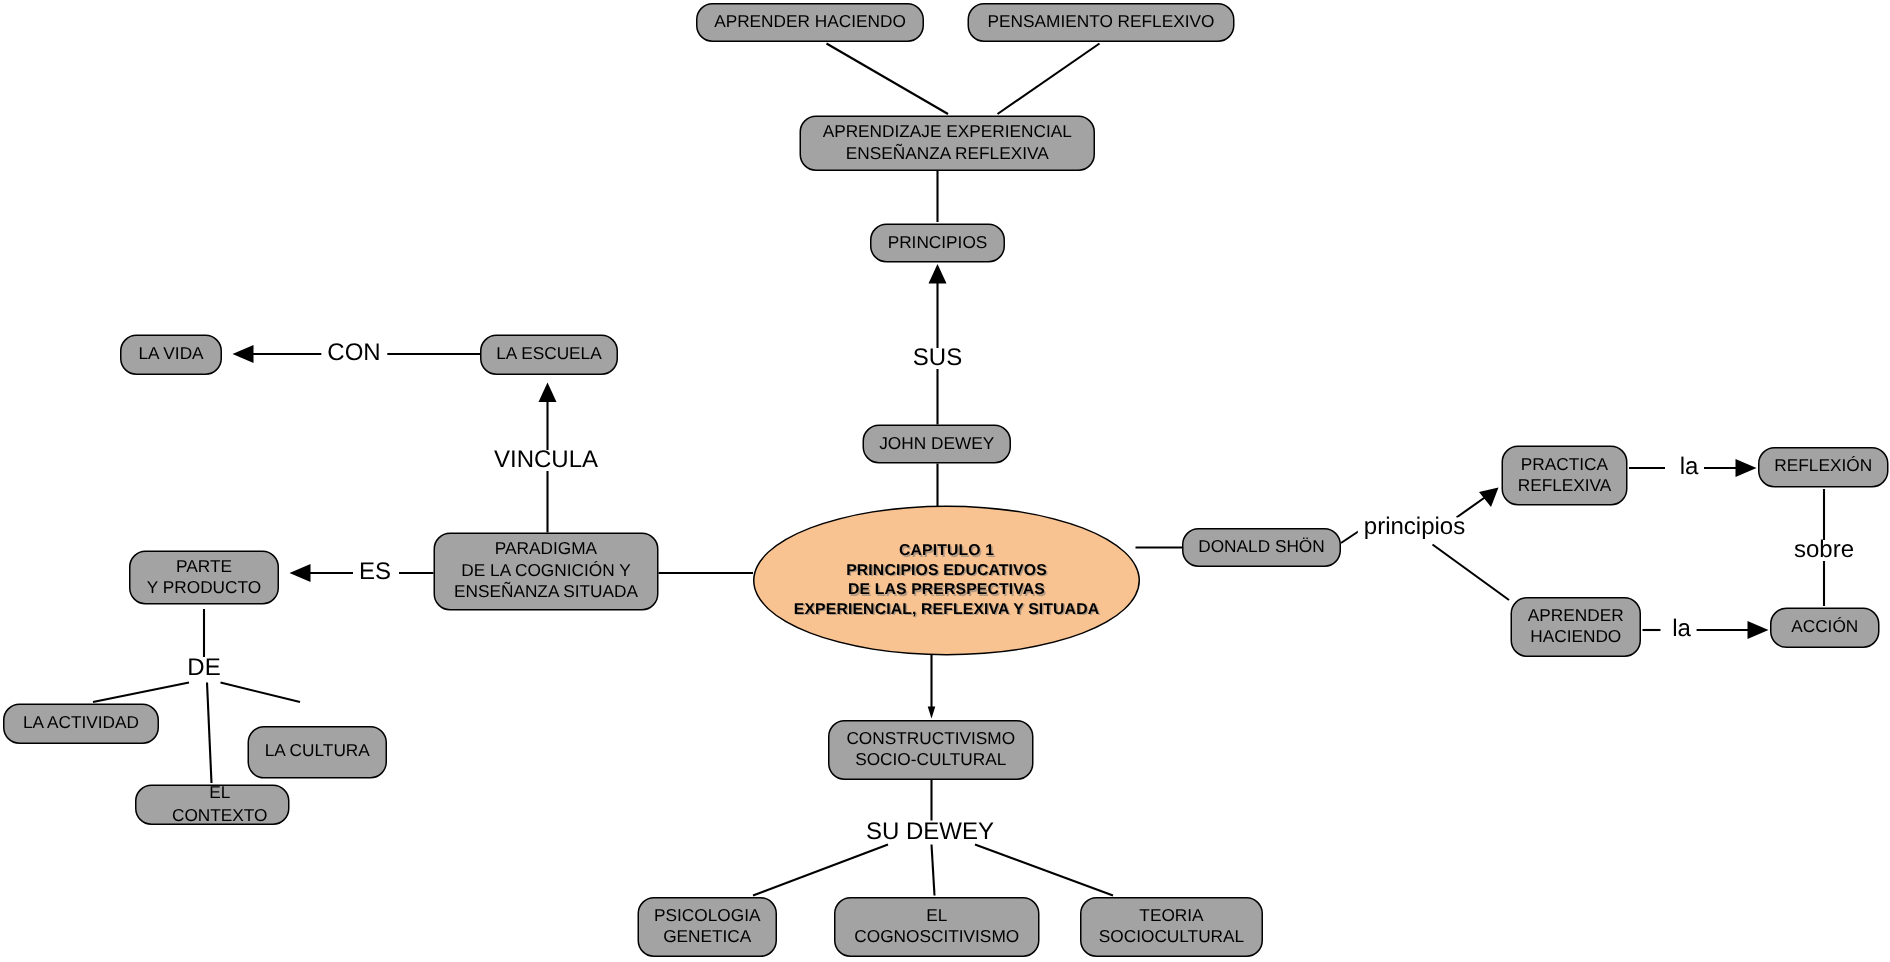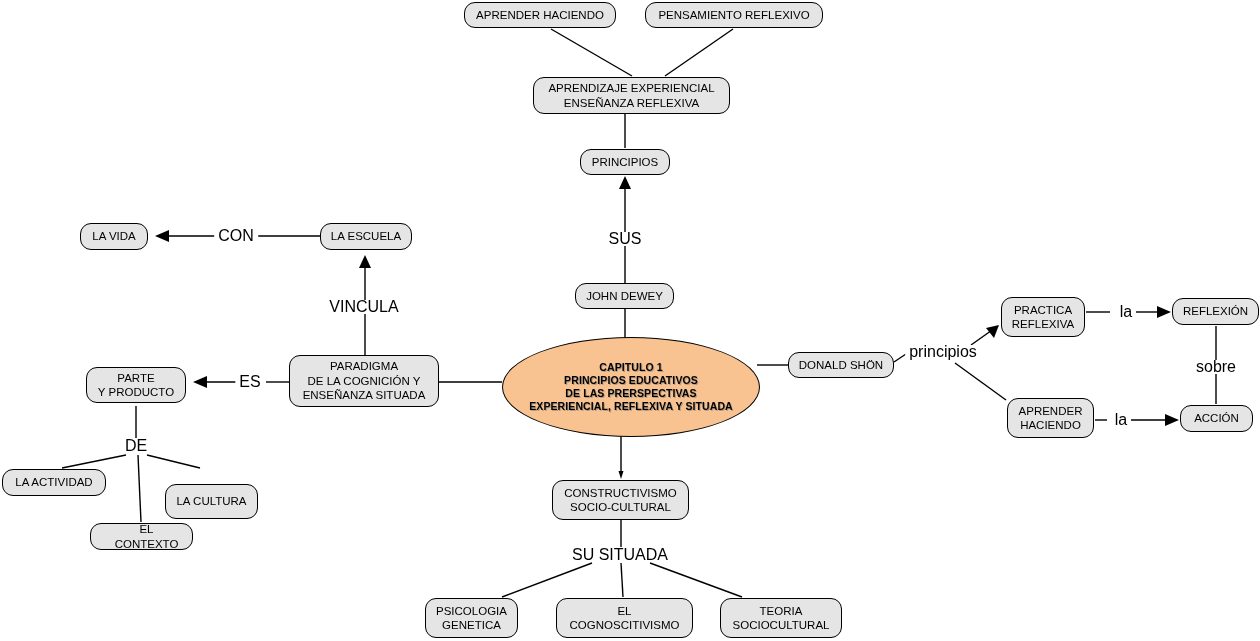--- a/index.html
+++ b/index.html
@@ -47,7 +47,7 @@
     box-sizing: border-box;
     border: 1.4px solid #000000;
     border-radius: 11px;
-    background: #e5e5e5;
+    background: #a3a3a3;
     display: flex;
     align-items: center;
     justify-content: center;

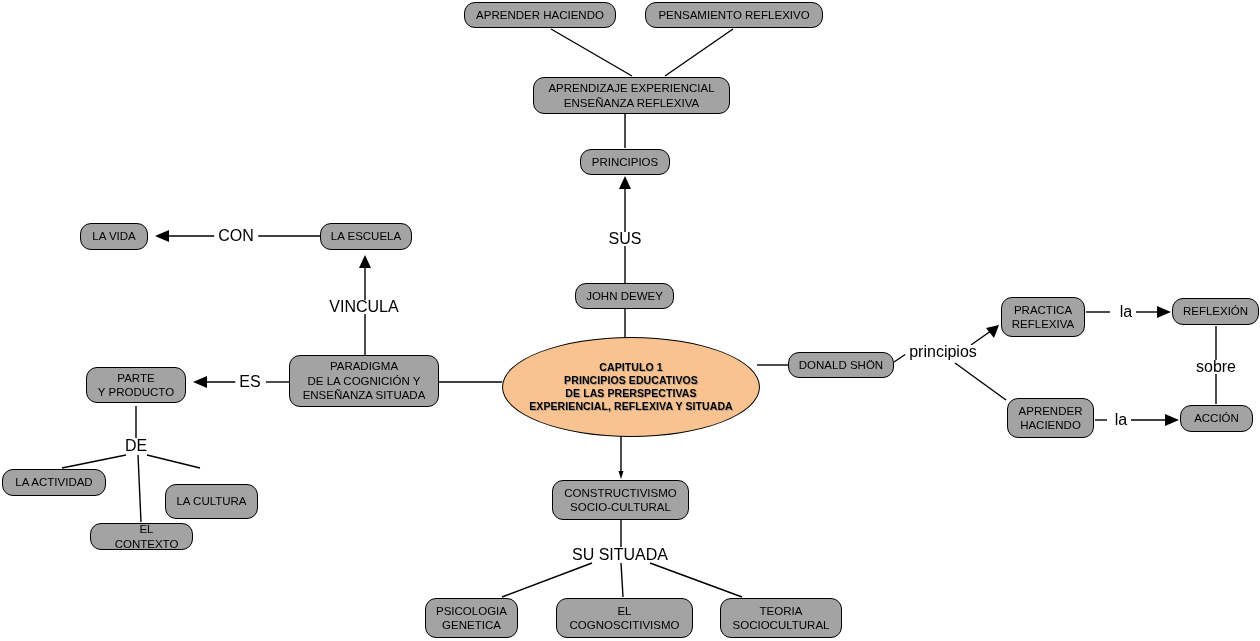--- a/index.html
+++ b/index.html
@@ -164,7 +164,7 @@
       <div class="edge-label" style="left: 1126px; top: 312px;">la</div>
       <div class="edge-label" style="left: 1121px; top: 420px;">la</div>
       <div class="edge-label" style="left: 1216px; top: 367px;">sobre</div>
-      <div class="edge-label" style="left: 620px; top: 555px;">SU SITUADA</div>
+      <div class="edge-label" style="left: 620px; top: 555px;">SU DEWEY</div>
     </div>
 
 </div>

